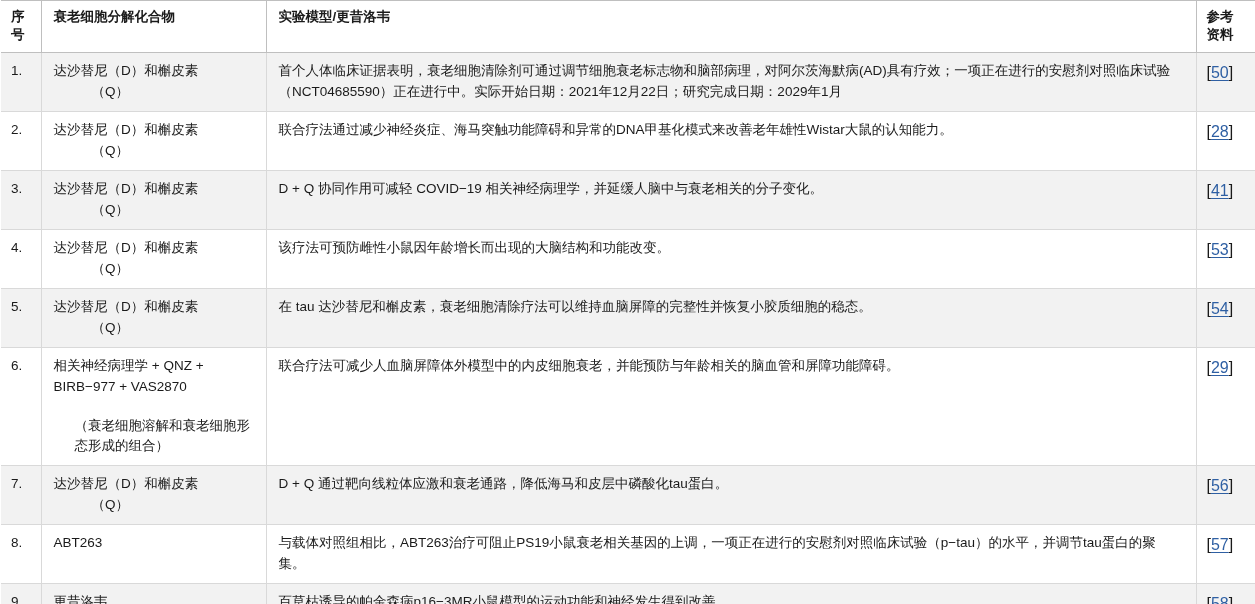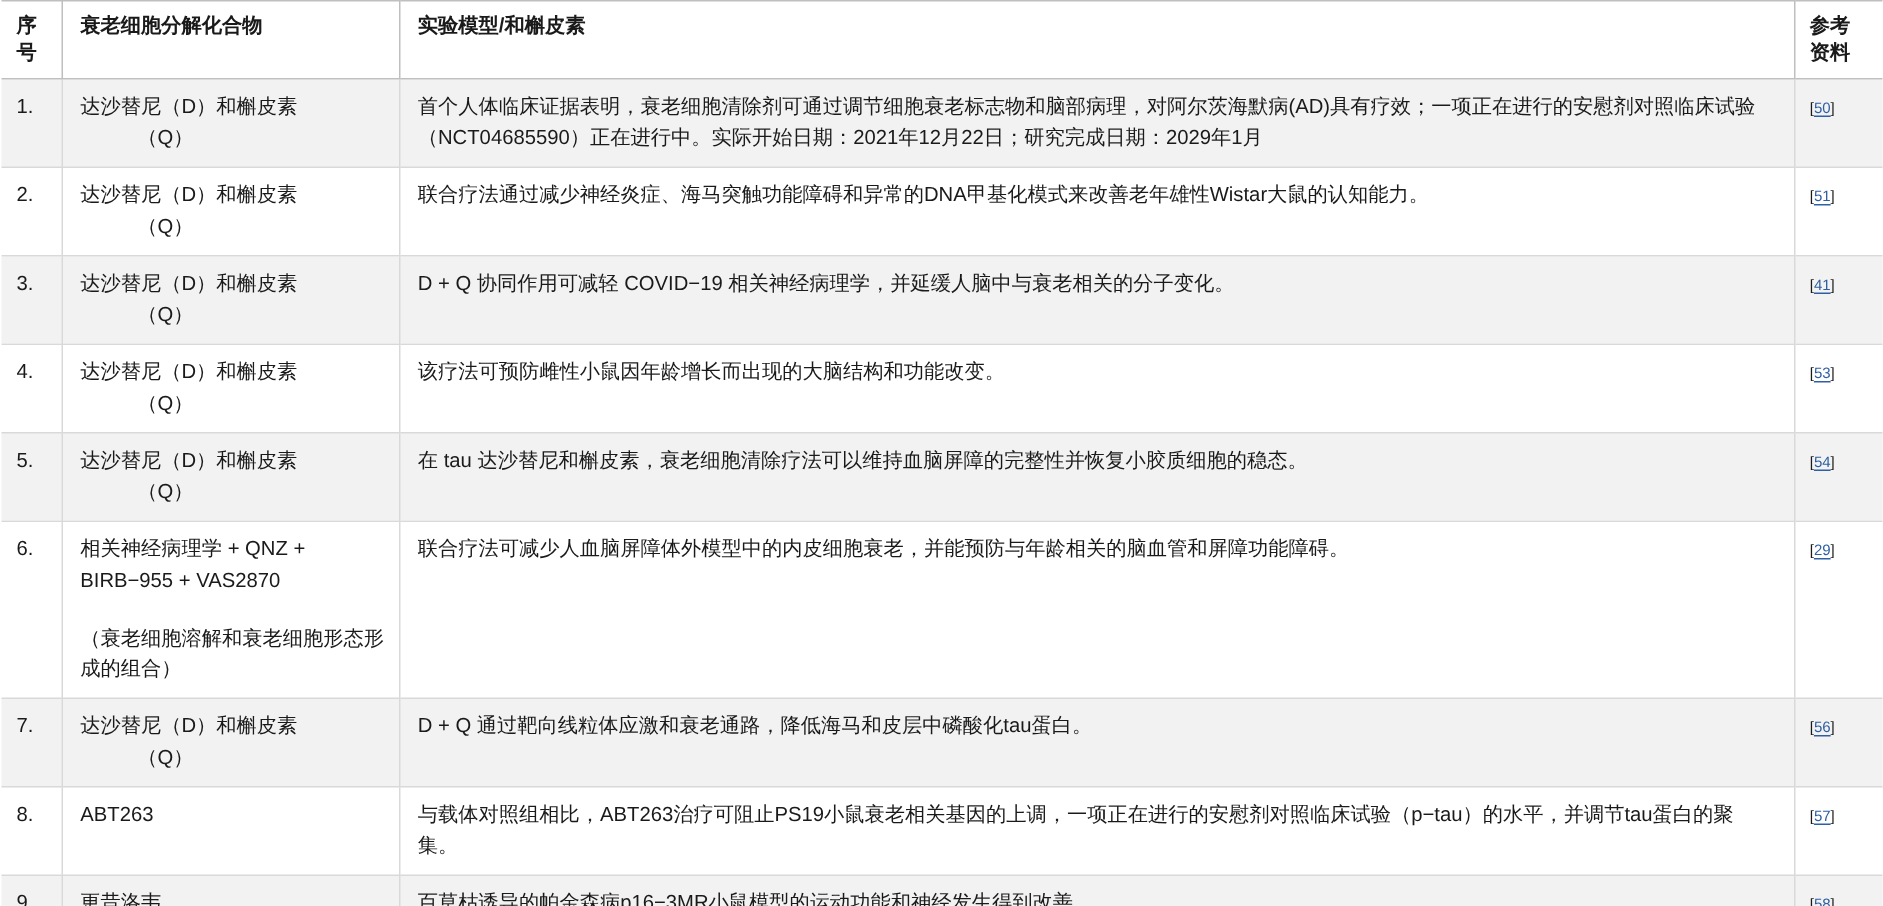--- a/index.html
+++ b/index.html
@@ -126,7 +126,7 @@
           <span>号</span>
         </th>
         <th class="col-cmpd">衰老细胞分解化合物</th>
-        <th class="col-model">实验模型/和槲皮素</th>
+        <th class="col-model">实验模型/更昔洛韦</th>
         <th class="col-ref">
           <span>参考</span><br>
           <span>资料</span>

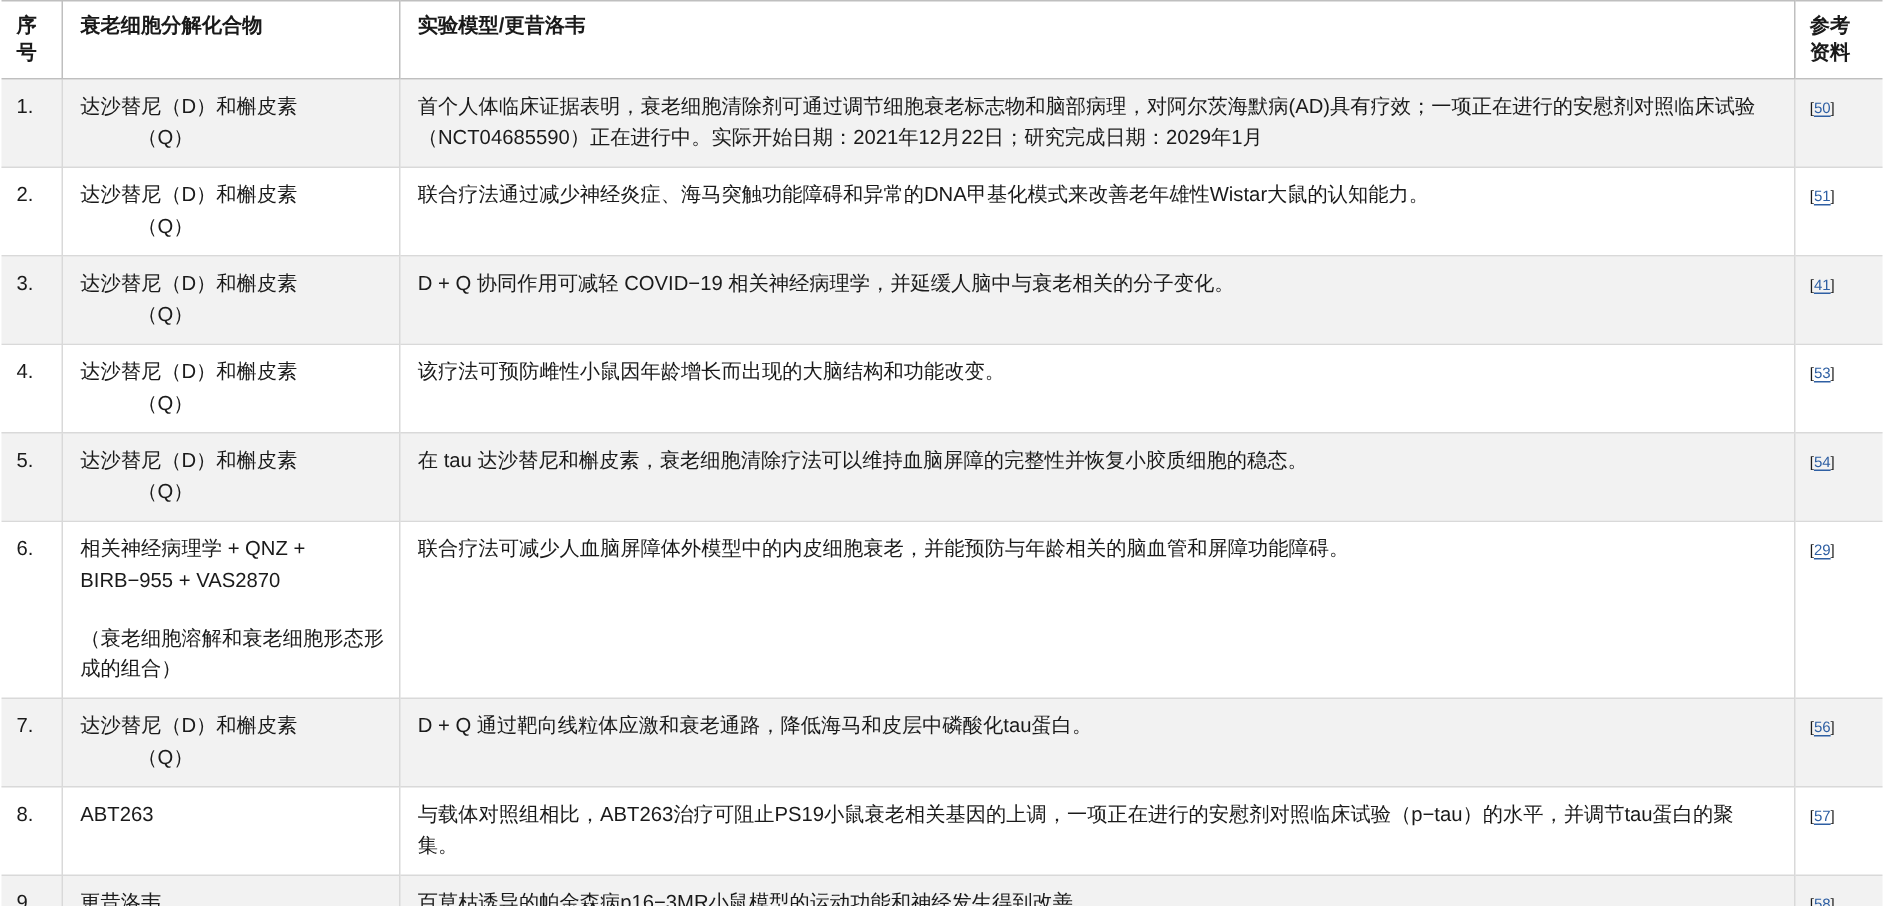--- a/index.html
+++ b/index.html
@@ -88,7 +88,7 @@
     color: #2e5fa3;
     text-decoration: none;
     white-space: nowrap;
-    font-size: 10px;
+    font-size: 16px;
   }
   .ref-link .br { color: #1a1a1a; }
   .ref-link u {

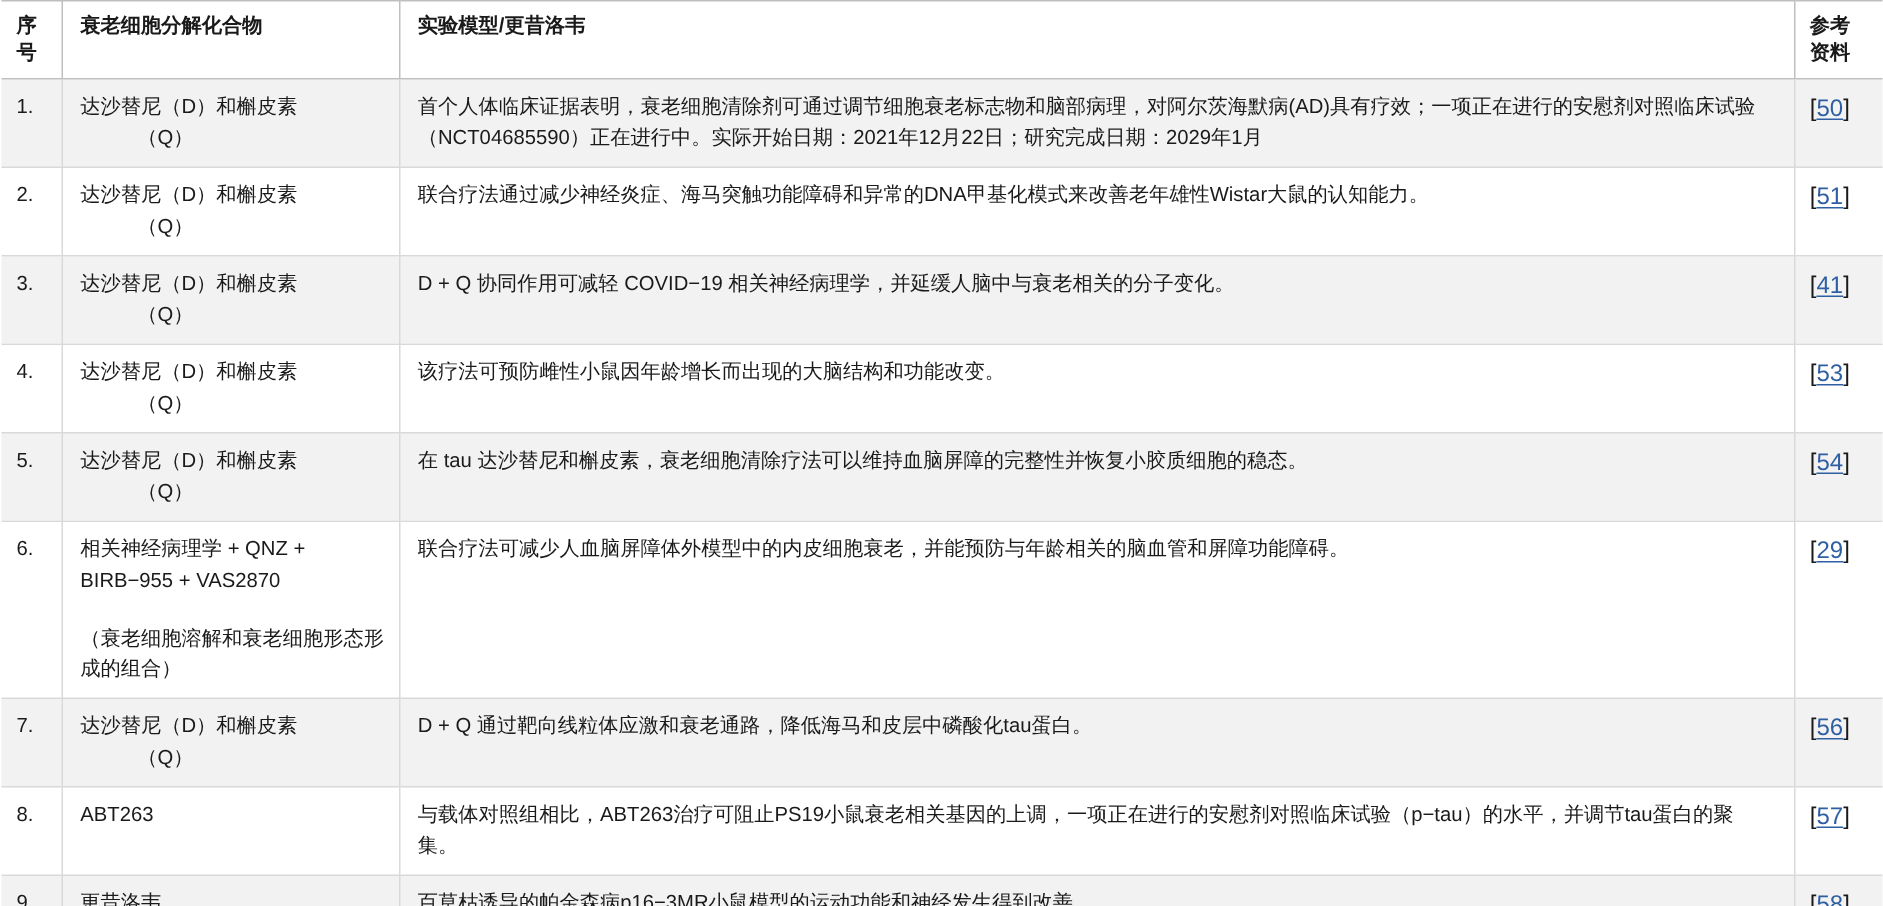--- a/index.html
+++ b/index.html
@@ -155,7 +155,7 @@
         </td>
         <td class="cell-model">联合疗法通过减少神经炎症、海马突触功能障碍和异常的DNA甲基化模式来改善老年雄性Wistar大鼠的认知能力。</td>
         <td class="cell-ref">
-          <span class="ref-link"><span class="br">[</span><u>51</u><span class="br">]</span></span>
+          <span class="ref-link"><span class="br">[</span><u>28</u><span class="br">]</span></span>
         </td>
       </tr>
 

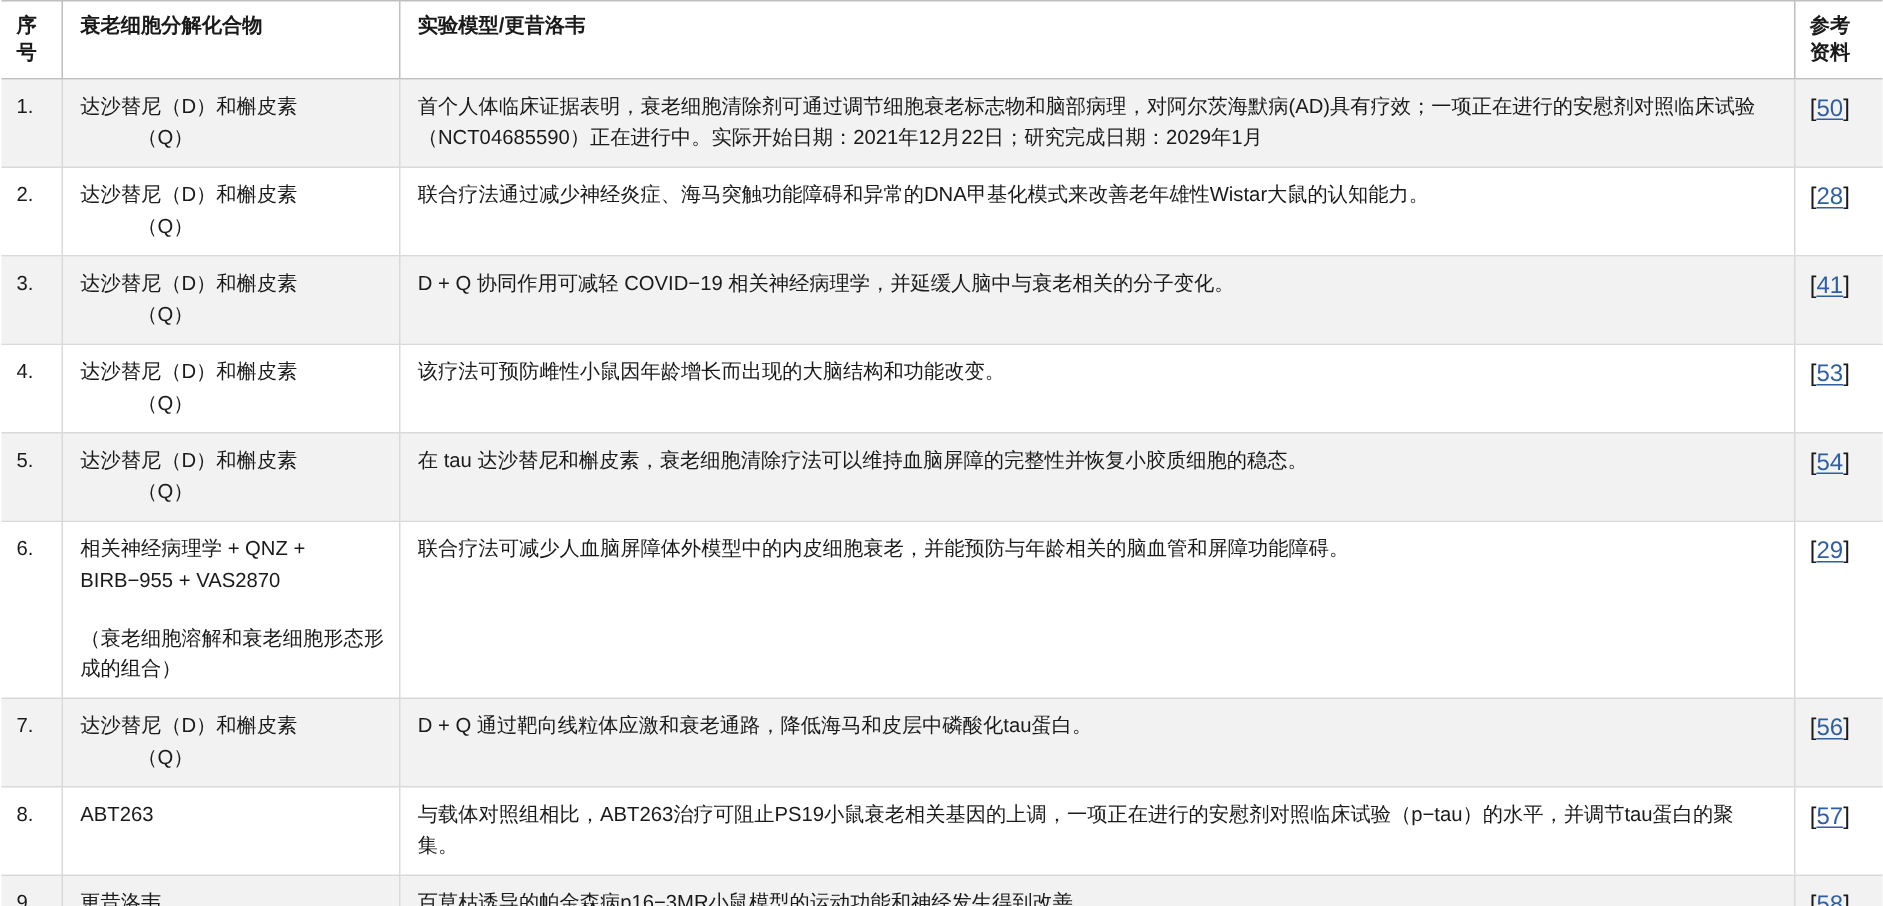--- a/index.html
+++ b/index.html
@@ -199,7 +199,7 @@
         <td class="cell-num">6.</td>
         <td class="cell-cmpd">
           <span>相关神经病理学 + QNZ +</span>
-          <span class="cmpd-sub">BIRB−955 + VAS2870</span>
+          <span class="cmpd-sub">BIRB−977 + VAS2870</span>
           <span class="cmpd-note">（衰老细胞溶解和衰老细胞形态形成的组合）</span>
         </td>
         <td class="cell-model">联合疗法可减少人血脑屏障体外模型中的内皮细胞衰老，并能预防与年龄相关的脑血管和屏障功能障碍。</td>

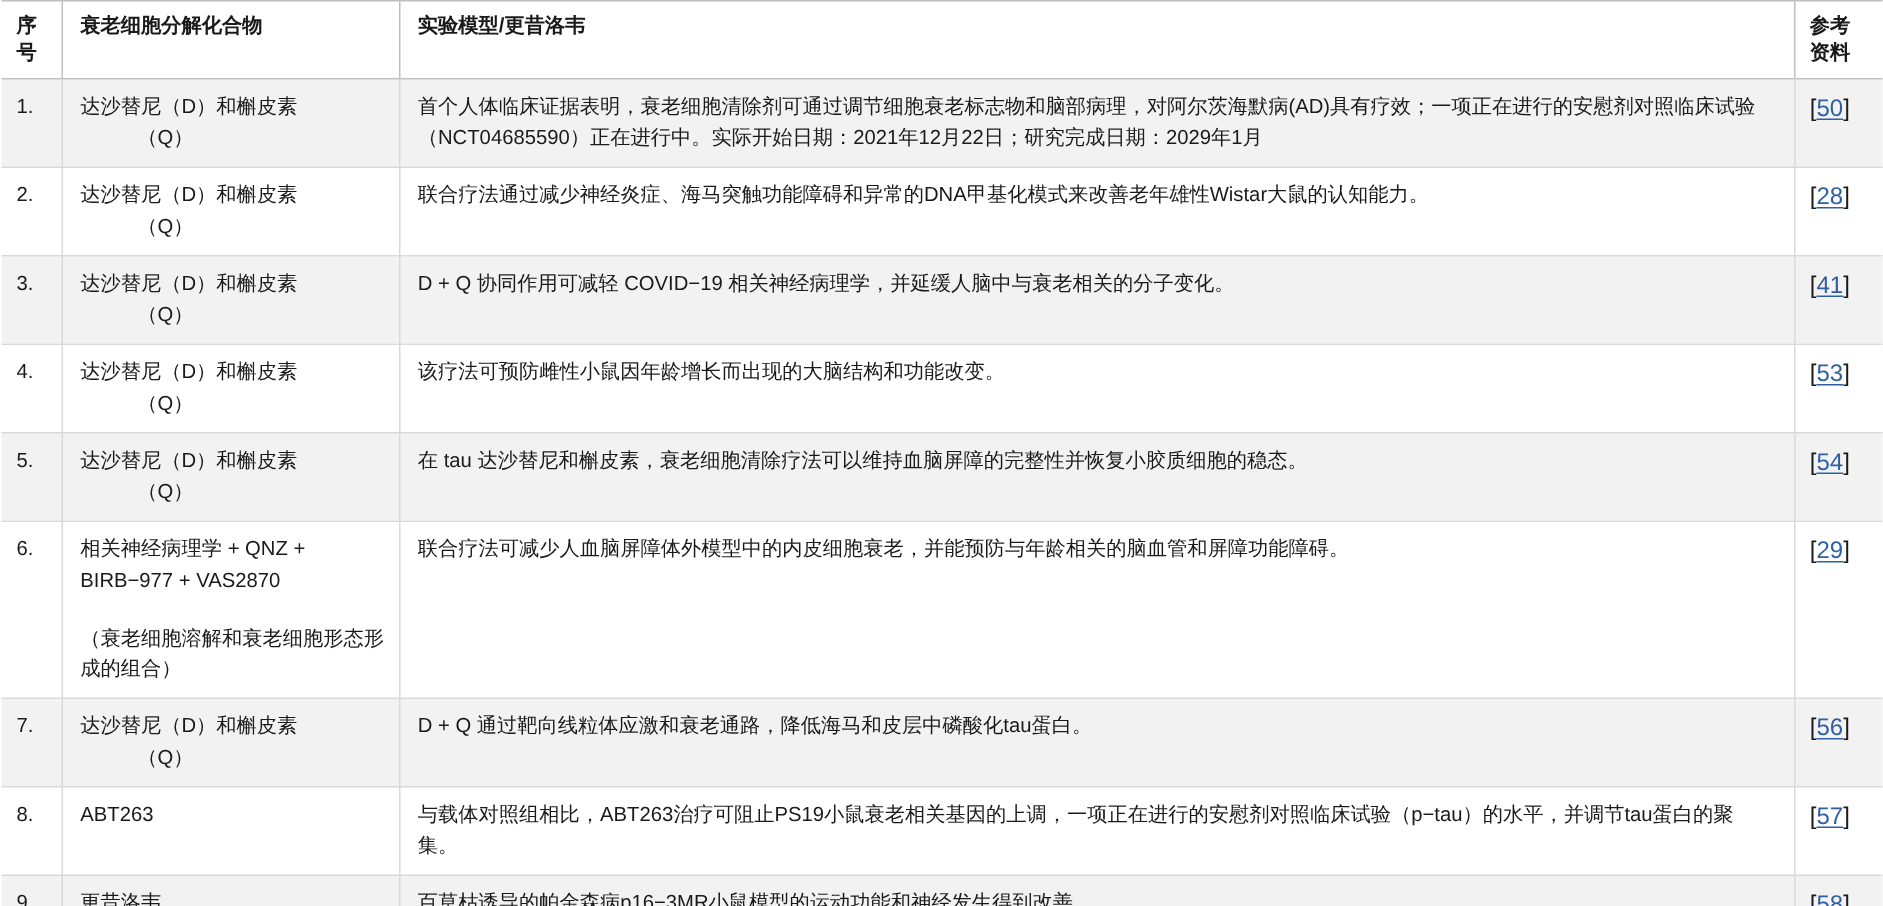--- a/index.html
+++ b/index.html
@@ -102,6 +102,7 @@
   .cmpd-note {
     display: block;
     margin-top: 18px;
+    margin-left: 21px;
   }
   .cmpd-sub {
     display: block;

